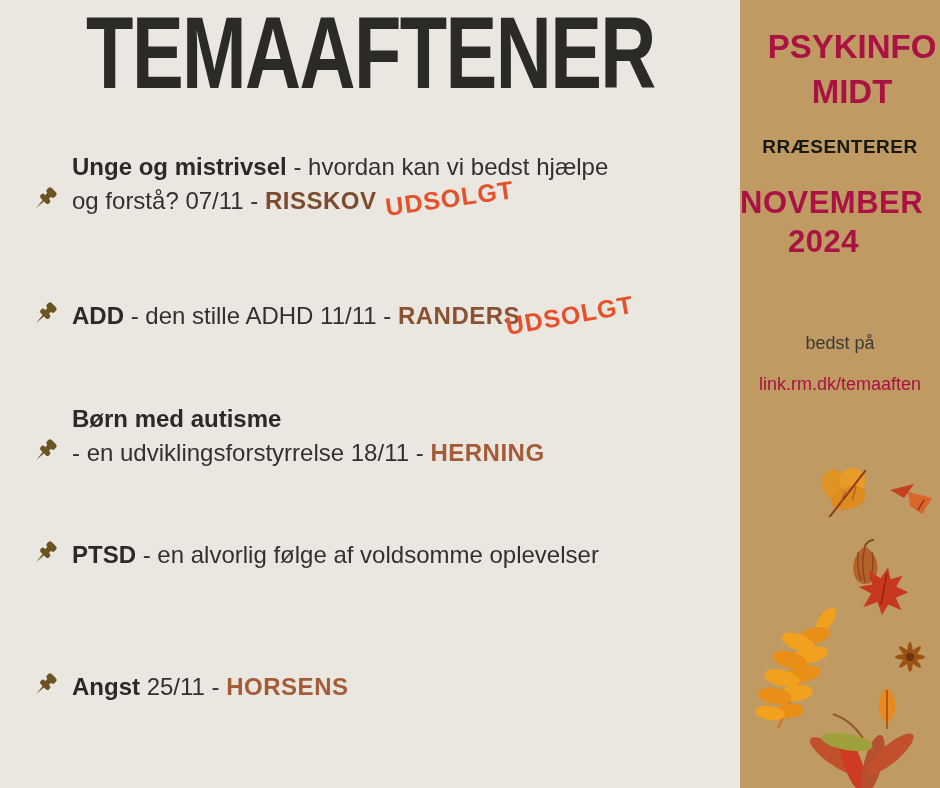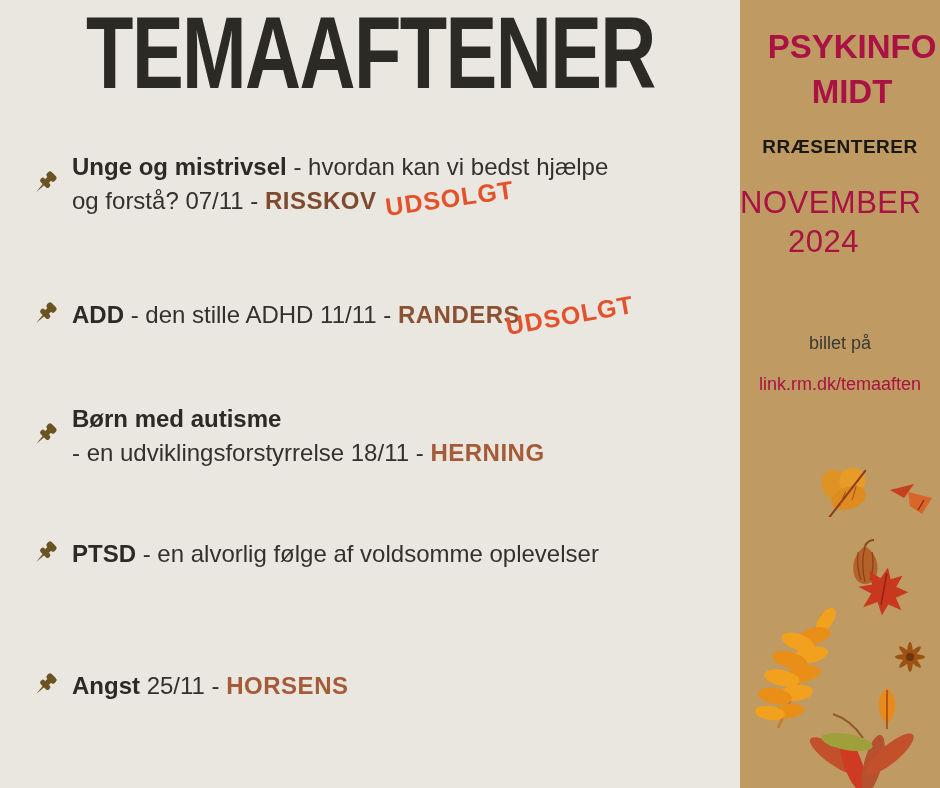--- a/index.html
+++ b/index.html
@@ -15,7 +15,7 @@
   }
   h1.title .squeeze{display:inline-block;transform:scale(0.80,1.06);transform-origin:50% 20%;}
 
-  .event{position:absolute;left:26px;display:flex;align-items:center;}
+  .event{position:absolute;left:26px;display:flex;align-items:flex-end;}
   .pin{width:38px;height:38px;flex:0 0 38px;margin-top:-2px;}
   .pin path,.pin rect{fill:var(--pin,#6B5322);}
   .event-text{margin-left:8px;font-size:24px;line-height:34px;color:var(--ink-body,#32312C);}

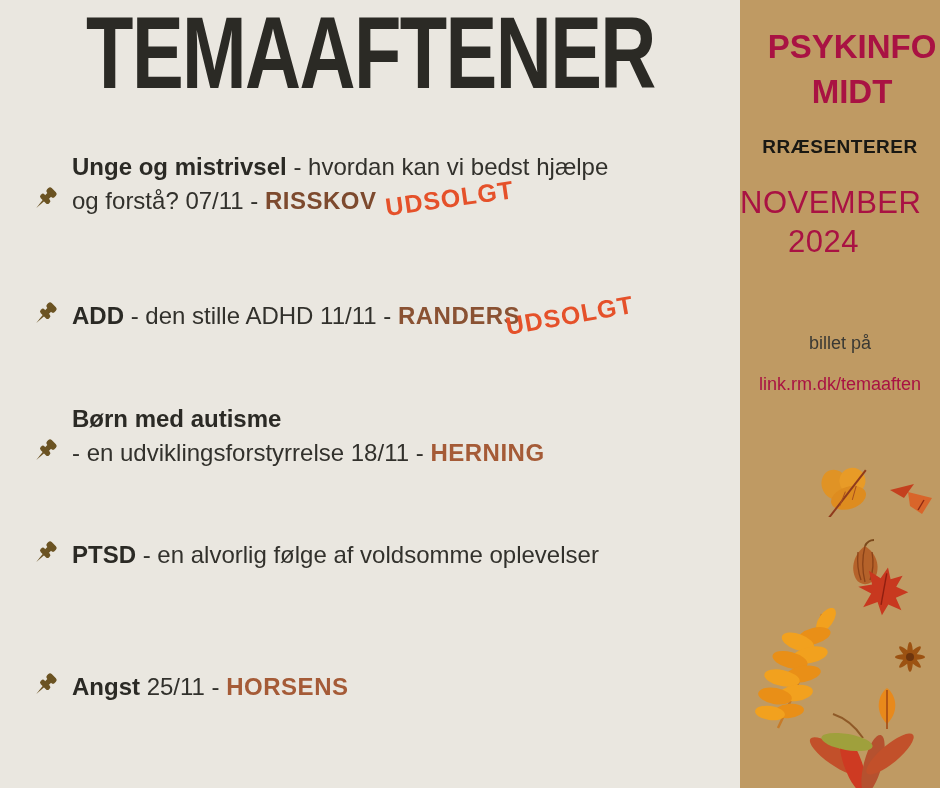--- a/index.html
+++ b/index.html
@@ -34,7 +34,7 @@
   .presents{position:absolute;top:136px;left:0;width:200px;text-align:center;
     color:#191813;font-weight:700;font-size:19px;letter-spacing:0.5px;}
   .month{position:absolute;top:183px;left:0;width:167px;text-align:center;
-    color:var(--accent,#A91243);font-weight:400;font-size:31px;line-height:39px;letter-spacing:0.5px;}
+    color:var(--accent,#A91243);font-weight:700;font-size:31px;line-height:39px;letter-spacing:0.5px;}
   .info{position:absolute;top:330px;left:0;width:200px;text-align:center;
     color:var(--info-text,#3A3934);font-size:18px;line-height:27px;}
   .info .link{color:var(--accent,#A91243);font-size:18px;display:block;margin-top:14px;text-decoration:none;}

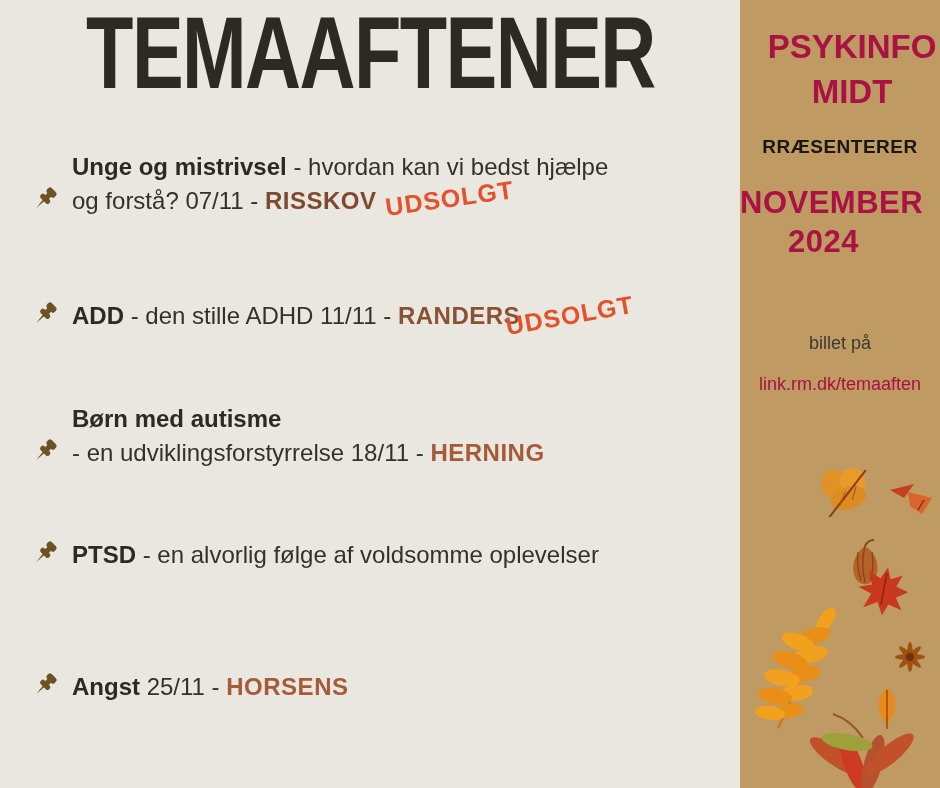--- a/index.html
+++ b/index.html
@@ -145,7 +145,7 @@
     </div>
 
     <div class="info">
-      <div>billet på</div>
+      <div>bedst på</div>
       <a href="#" class="link">link.rm.dk/temaaften</a>
     </div>
 

